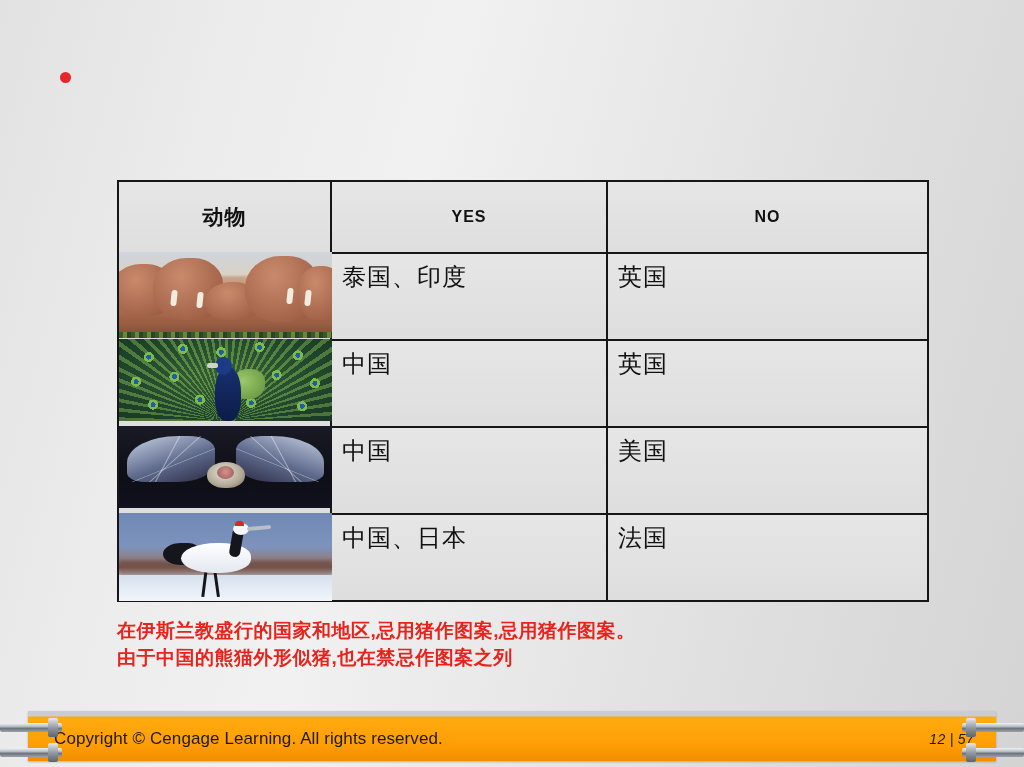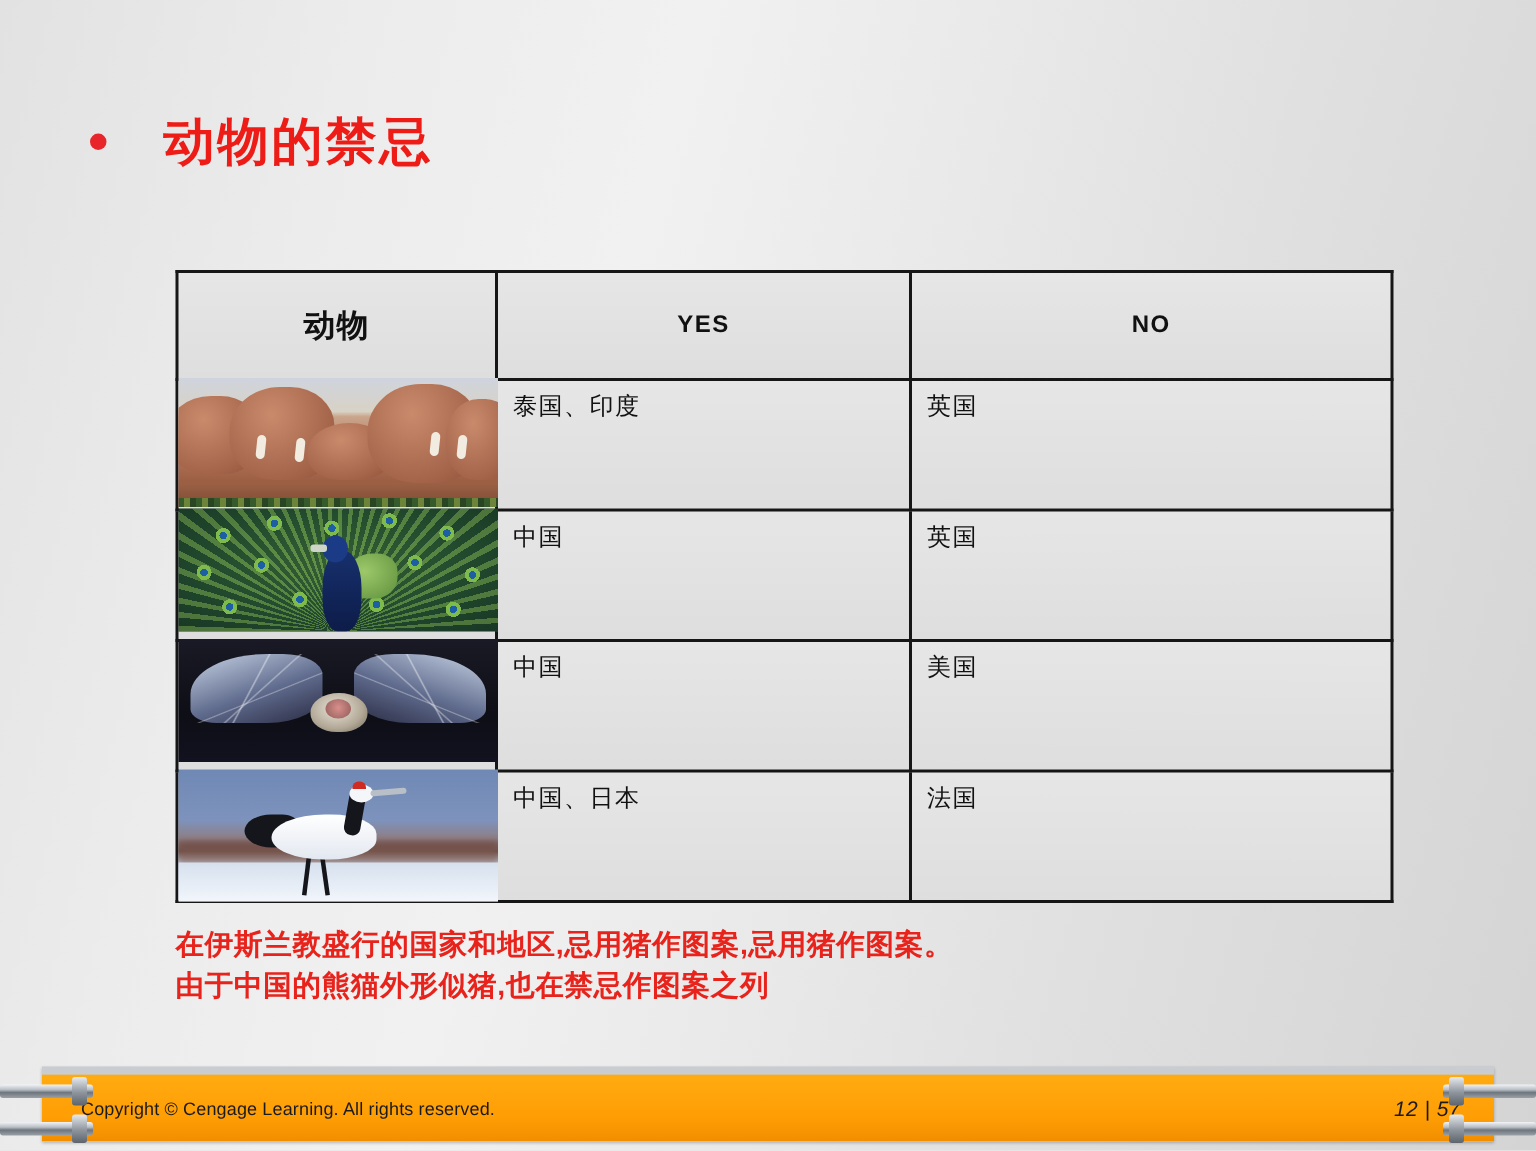--- a/index.html
+++ b/index.html
@@ -363,7 +363,6 @@
 
   <div class="title-row">
     <span class="bullet-dot"></span>
-    <span class="title-text">动物的禁忌</span>
   </div>
 
   <div class="table-wrap">

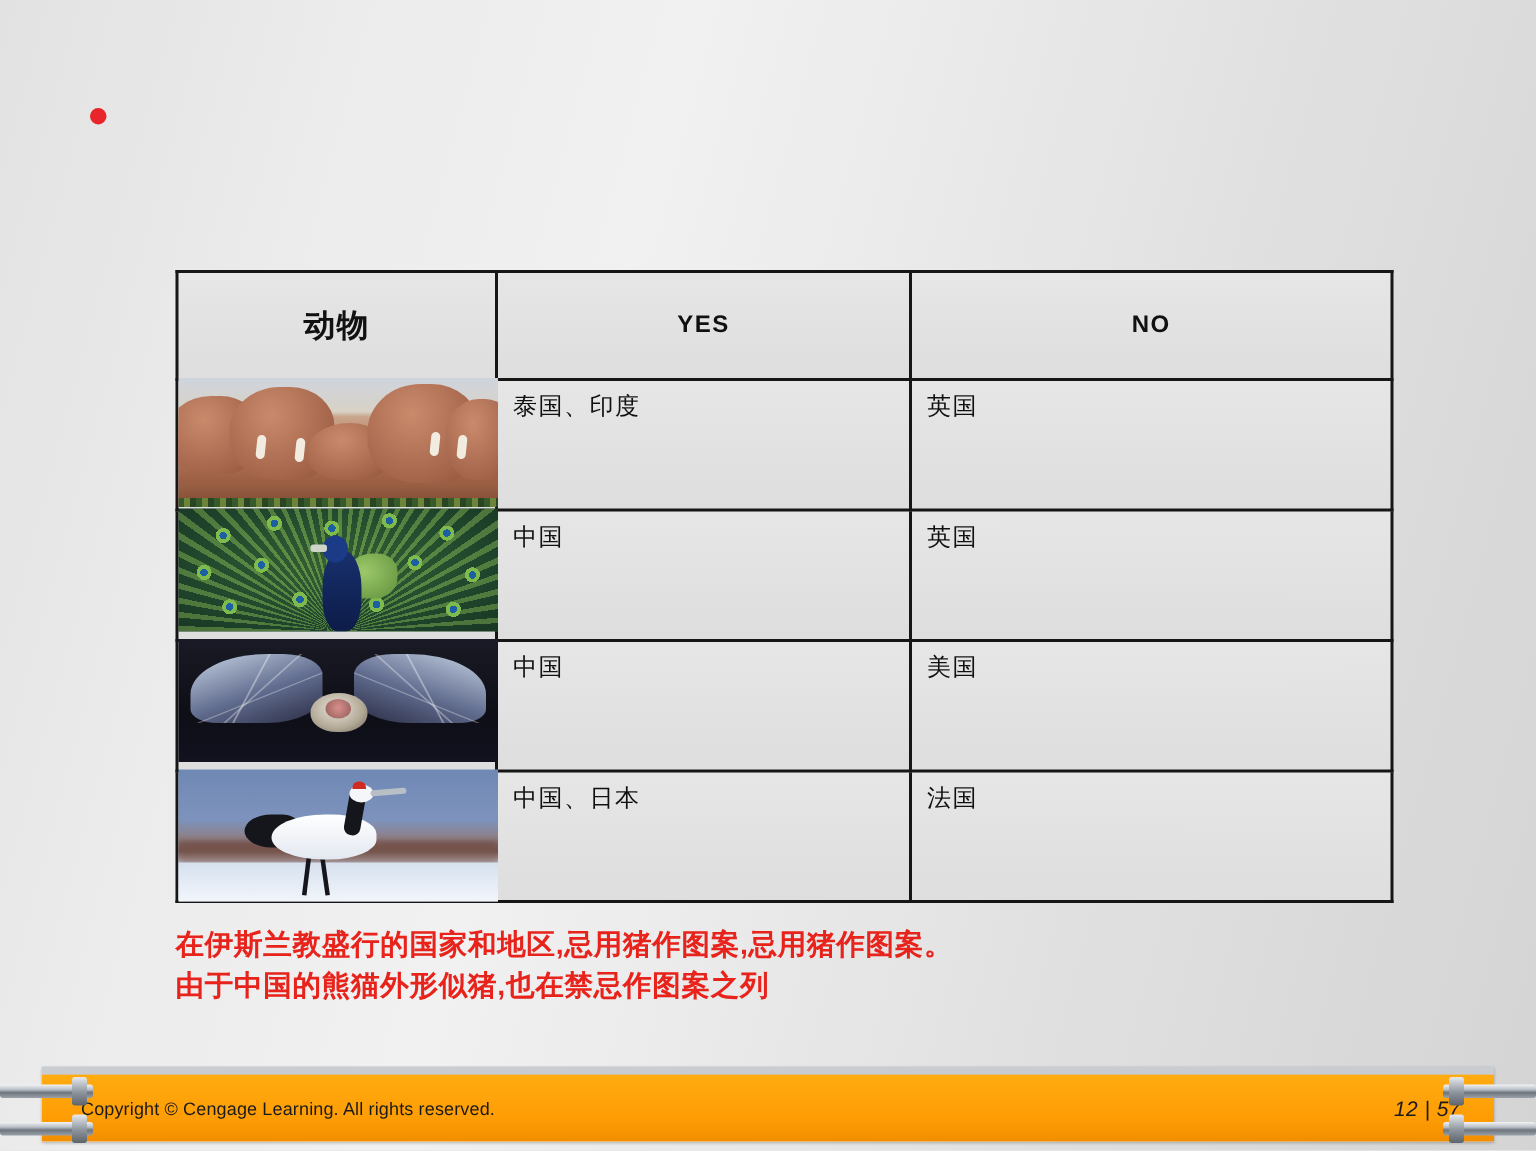--- a/index.html
+++ b/index.html
@@ -85,7 +85,7 @@
 
   .body-cell {
     height: 78px;
-    font-size: 16px;
+    font-size: 24px;
     color: #111;
     padding: 7px 0 0 10px !important;
     letter-spacing: 1px;

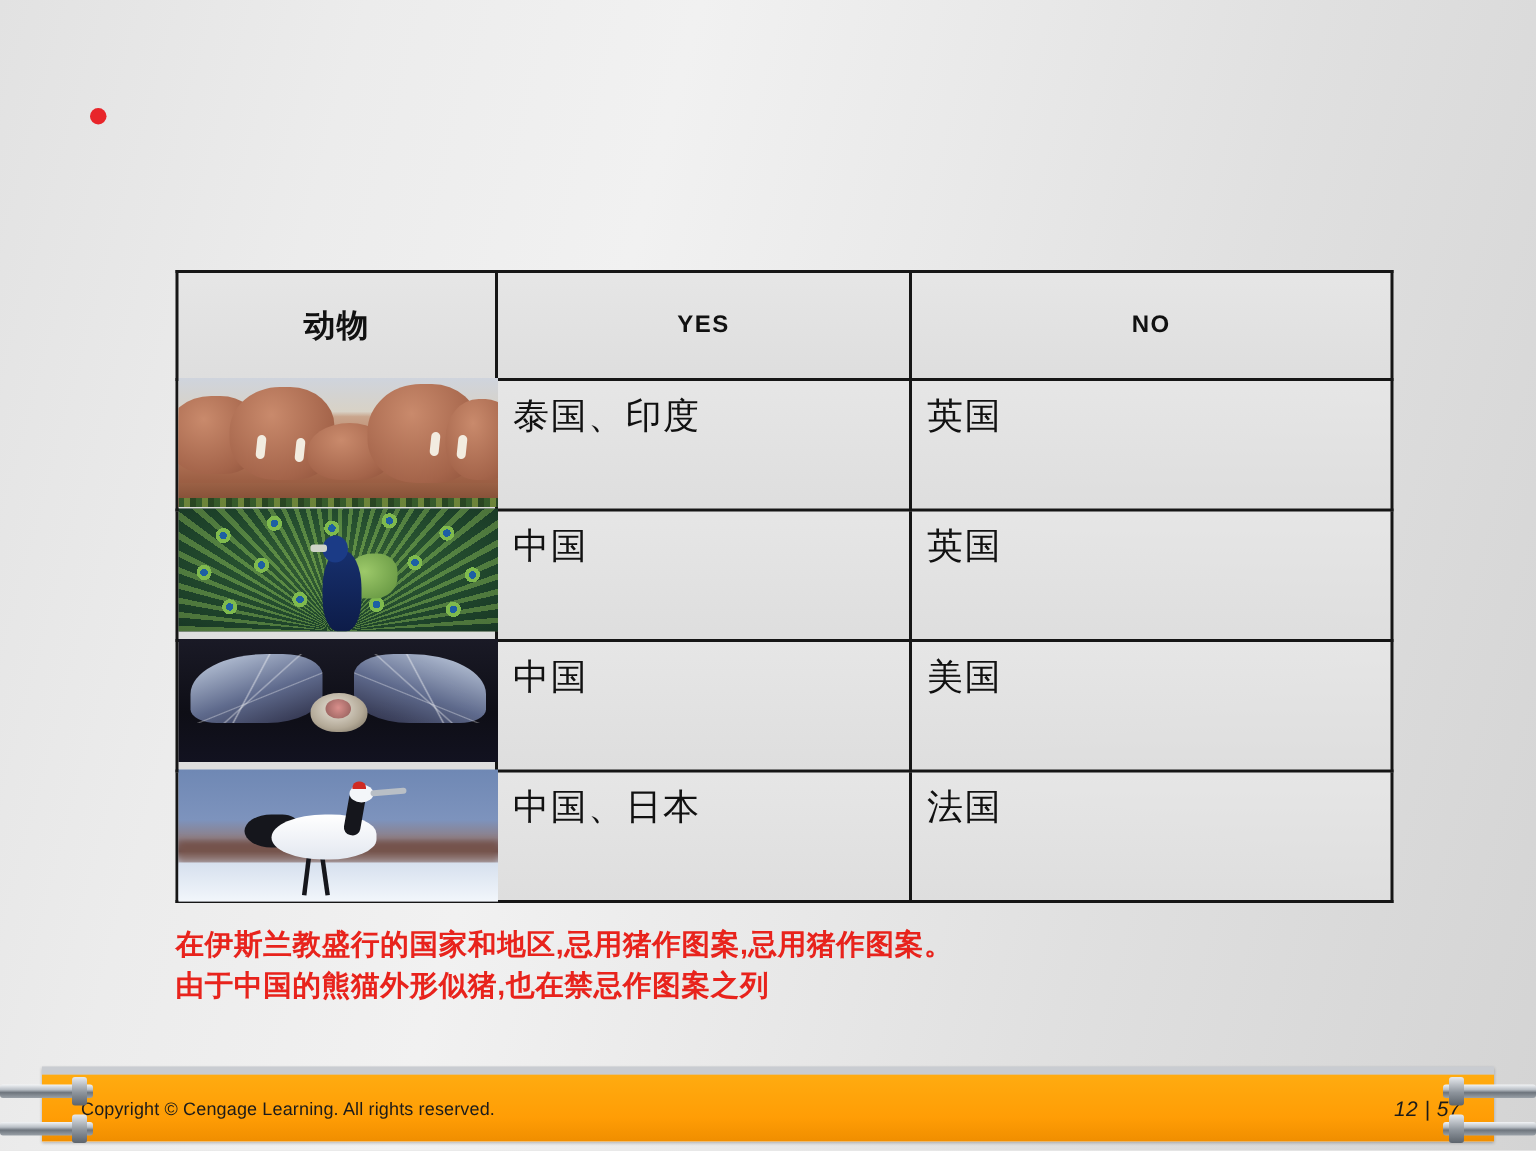--- a/index.html
+++ b/index.html
@@ -320,7 +320,7 @@
     box-sizing: border-box;
   }
   .copyright {
-    font-size: 12px;
+    font-size: 17px;
     color: #1b1b1b;
     letter-spacing: .1px;
   }

